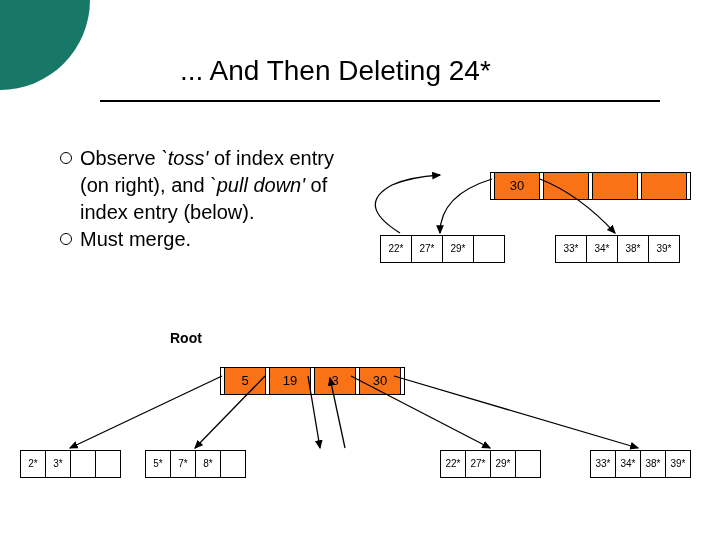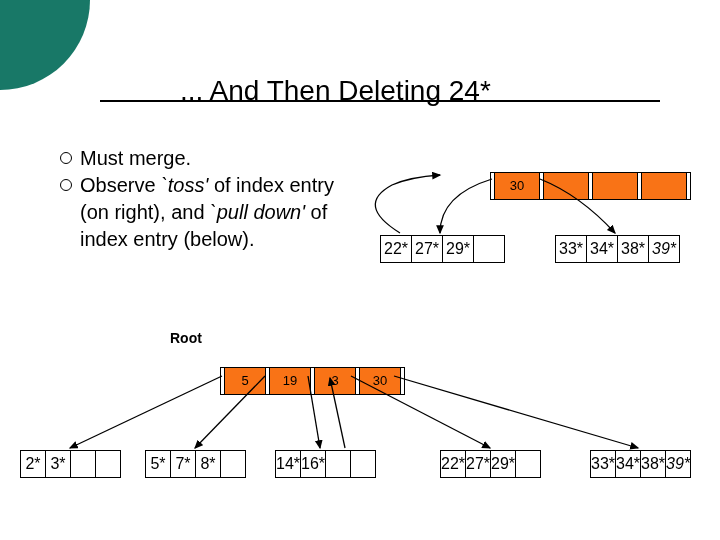--- a/index.html
+++ b/index.html
@@ -27,7 +27,6 @@
     left: 180px;
     font-size: 28px;
     color: #000;
-    margin-top: 20px;
   }
   .title-underline {
     position: absolute;

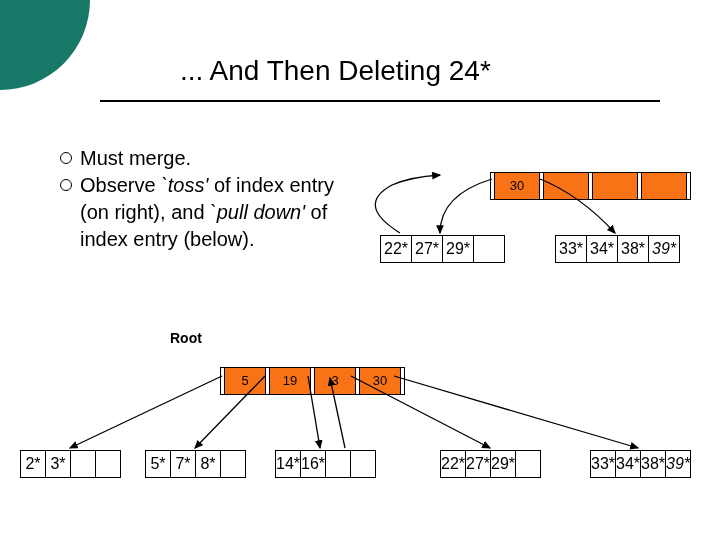--- a/index.html
+++ b/index.html
@@ -121,11 +121,11 @@
 <div class="bullets">
   <div class="bullet-row">
     <div class="circ"></div>
-    <div class="txt">Must merge.</div>
+    <div class="txt" id="bullet2">Observe <em>`toss'</em> of index entry (on right), and <em>`pull down'</em> of index entry (below).</div>
   </div>
   <div class="bullet-row">
     <div class="circ"></div>
-    <div class="txt" id="bullet2">Observe <em>`toss'</em> of index entry (on right), and <em>`pull down'</em> of index entry (below).</div>
+    <div class="txt">Must merge.</div>
   </div>
 </div>
 

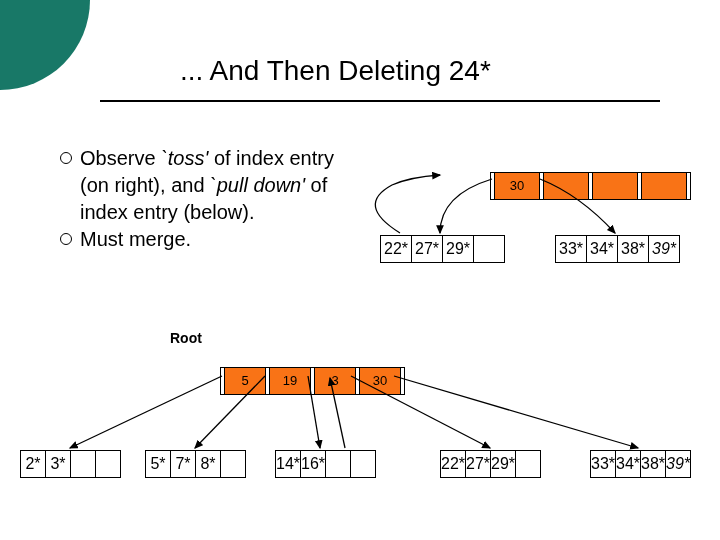--- a/index.html
+++ b/index.html
@@ -90,7 +90,7 @@
   .leaf .cell {
     width: 24px;
     border-right: 1px solid #000;
-    font-size: 16px;
+    font-size: 10px;
     text-align: center;
     line-height: 26px;
   }

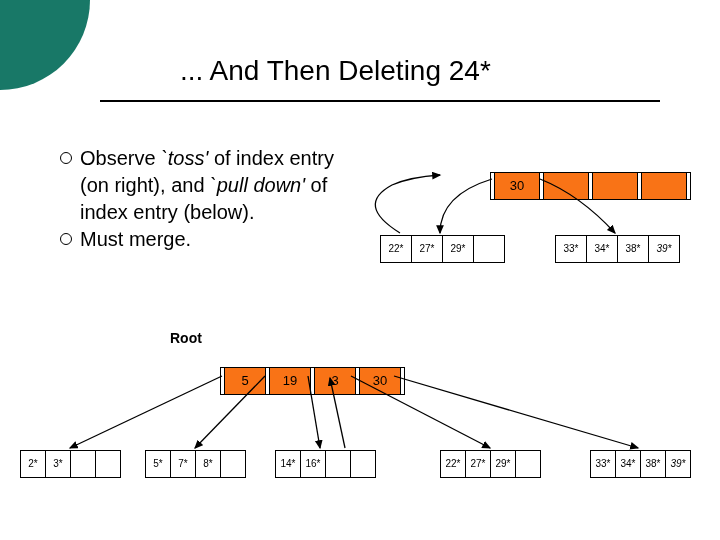--- a/index.html
+++ b/index.html
@@ -94,7 +94,7 @@
     text-align: center;
     line-height: 26px;
   }
-  .leaf .cell:last-child { border-right: none; font-style: italic; }
+  .leaf .cell:last-child { border-right: none; }
 
   .ptrslot {
     width: 3px;

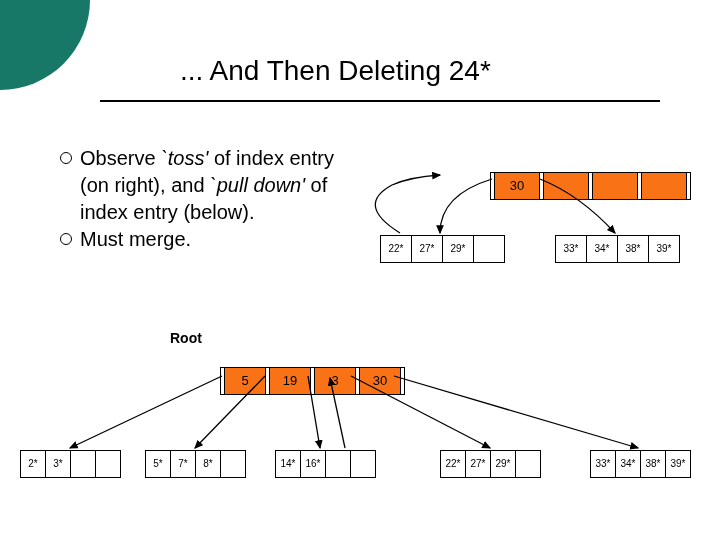--- a/index.html
+++ b/index.html
@@ -197,12 +197,6 @@
     <div class="cell">8*</div>
     <div class="cell"></div>
   </div>
-  <div class="leaf" style="top:120px;left:255px;">
-    <div class="cell">14*</div>
-    <div class="cell">16*</div>
-    <div class="cell"></div>
-    <div class="cell"></div>
-  </div>
   <div class="leaf" style="top:120px;left:420px;">
     <div class="cell">22*</div>
     <div class="cell">27*</div>

